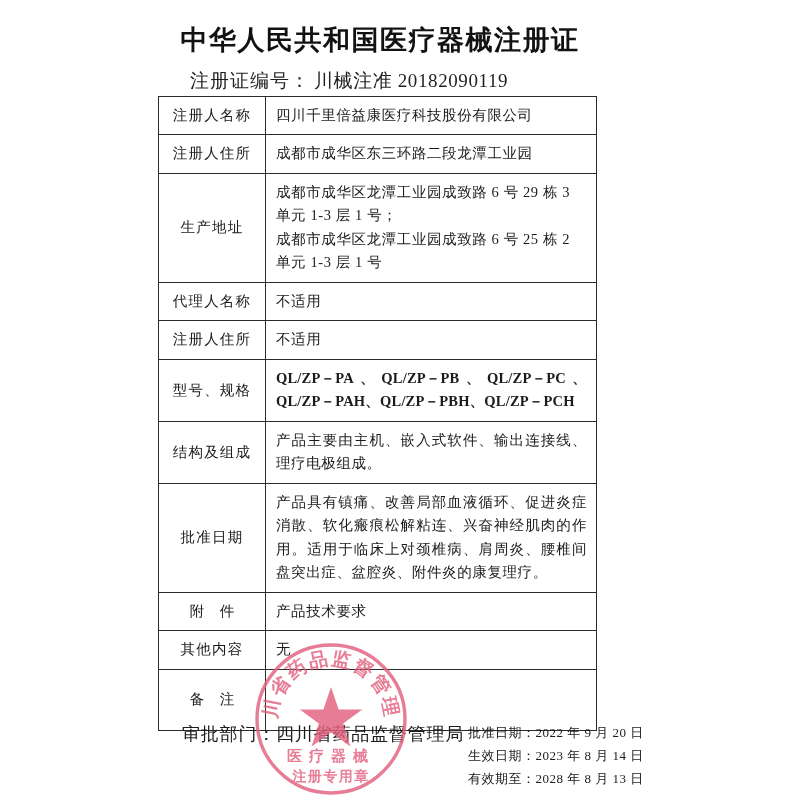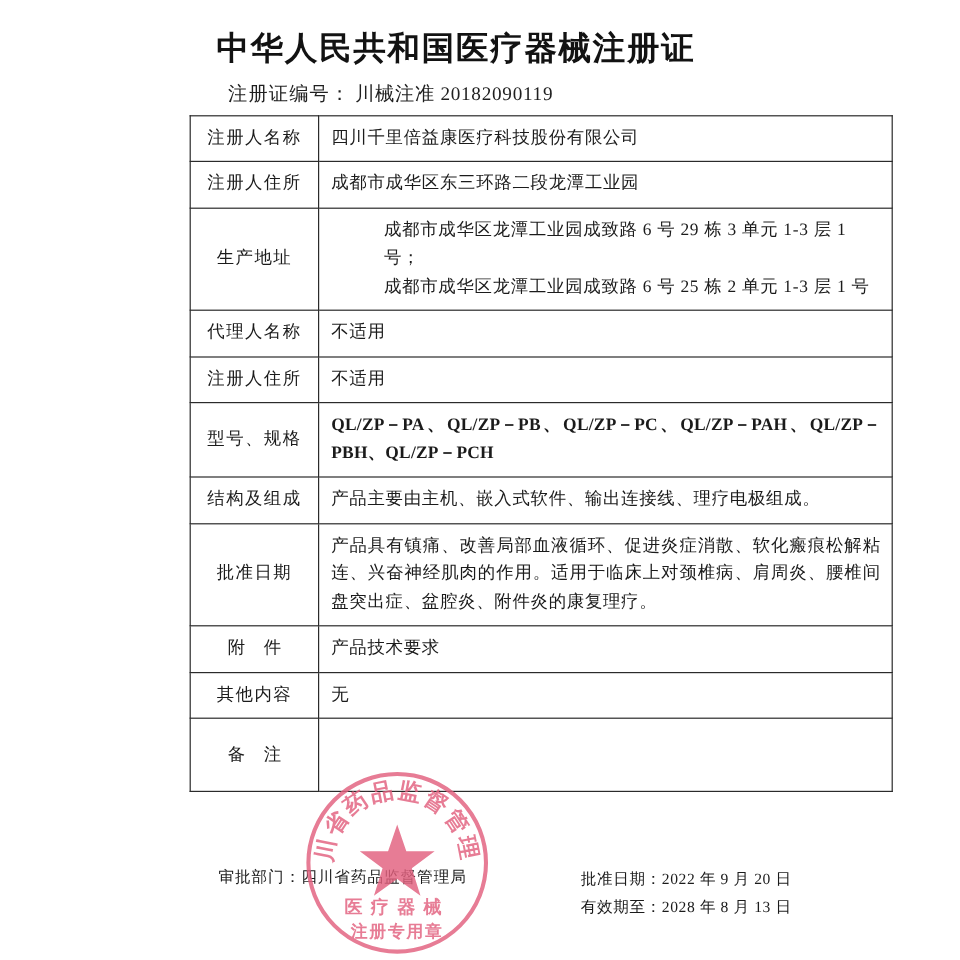--- a/index.html
+++ b/index.html
@@ -42,7 +42,7 @@
     position: absolute;
     top: 68px;
     left: 190px;
-    font-size: 16px;
+    font-size: 19px;
     letter-spacing: 0.4px;
     color: #1f1f1f;
     white-space: nowrap;

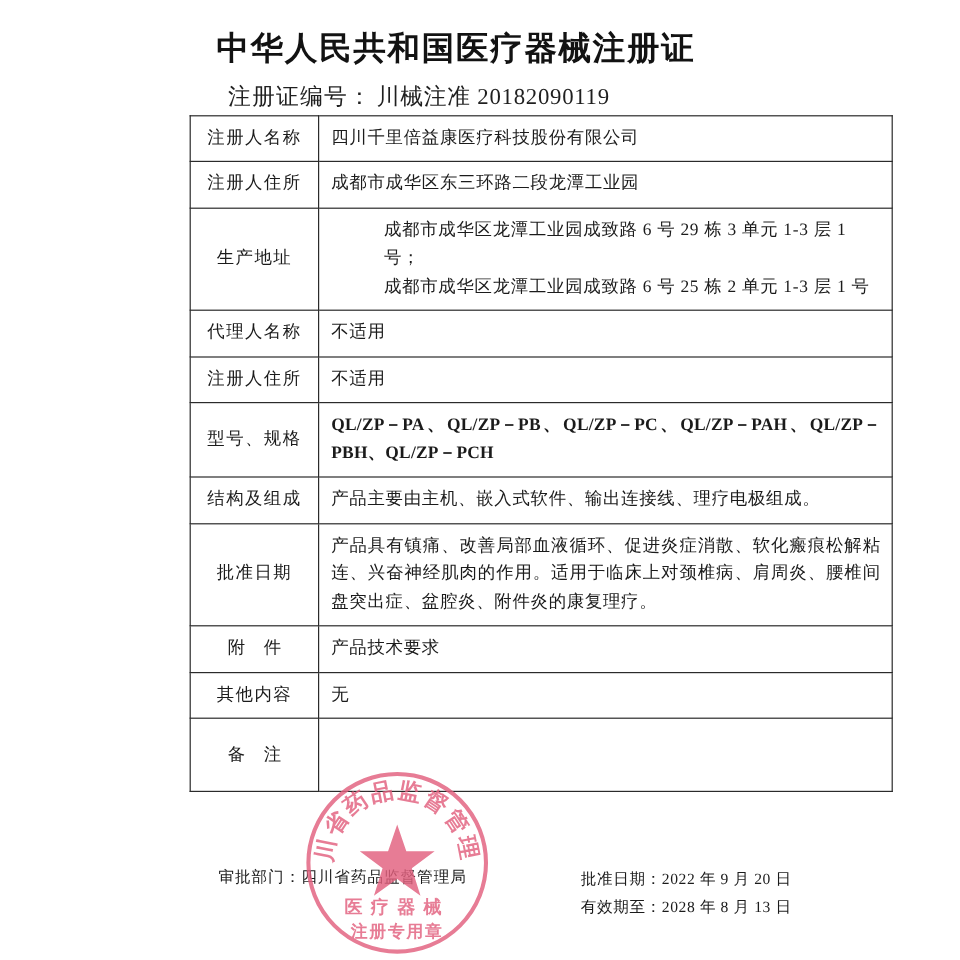--- a/index.html
+++ b/index.html
@@ -59,7 +59,7 @@
     position: absolute;
     left: 158px;
     top: 96px;
-    width: 586px;
+    width: 439px;
     border-collapse: collapse;
     table-layout: fixed;
   }

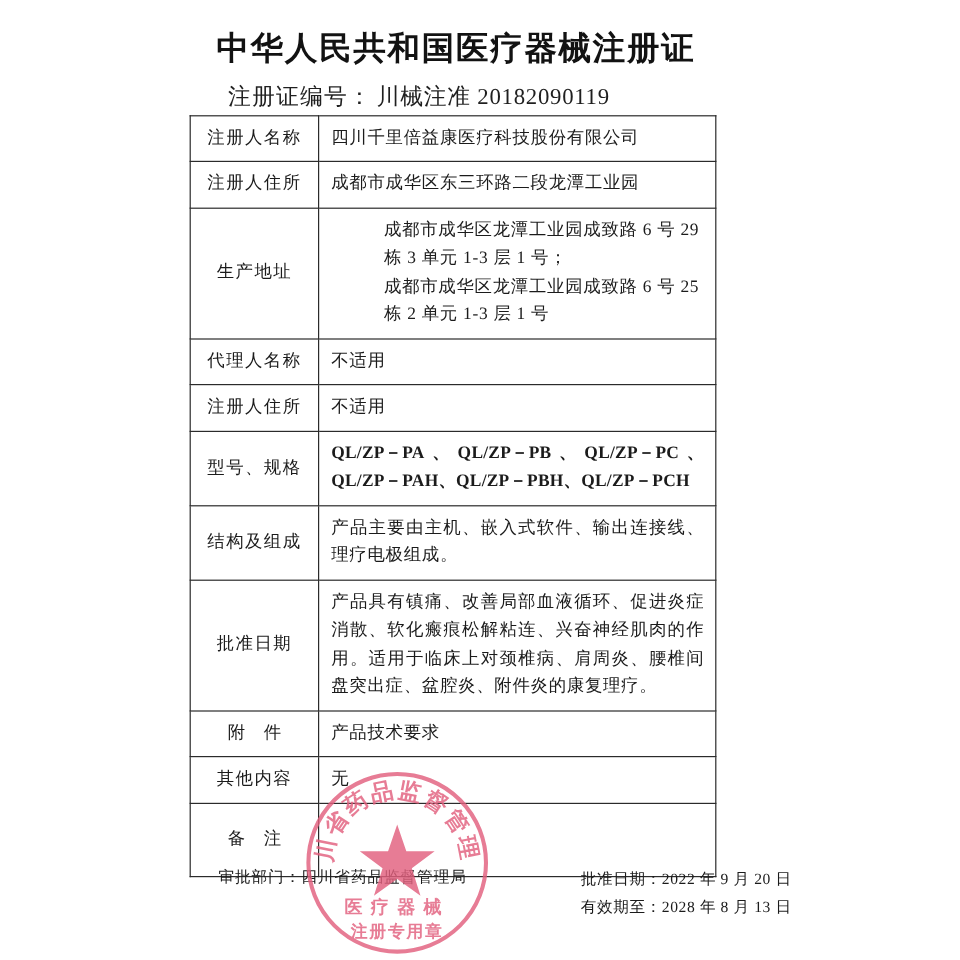--- a/index.html
+++ b/index.html
@@ -84,7 +84,7 @@
     letter-spacing: 0.6px;
     word-break: break-word;
   }
-  .cert-table td.value .line { display: block; margin-left: 44px; }
+  .cert-table td.value .line { display: block; }
   .cert-table td.value.justified {
     text-align: justify;
     text-align-last: left;

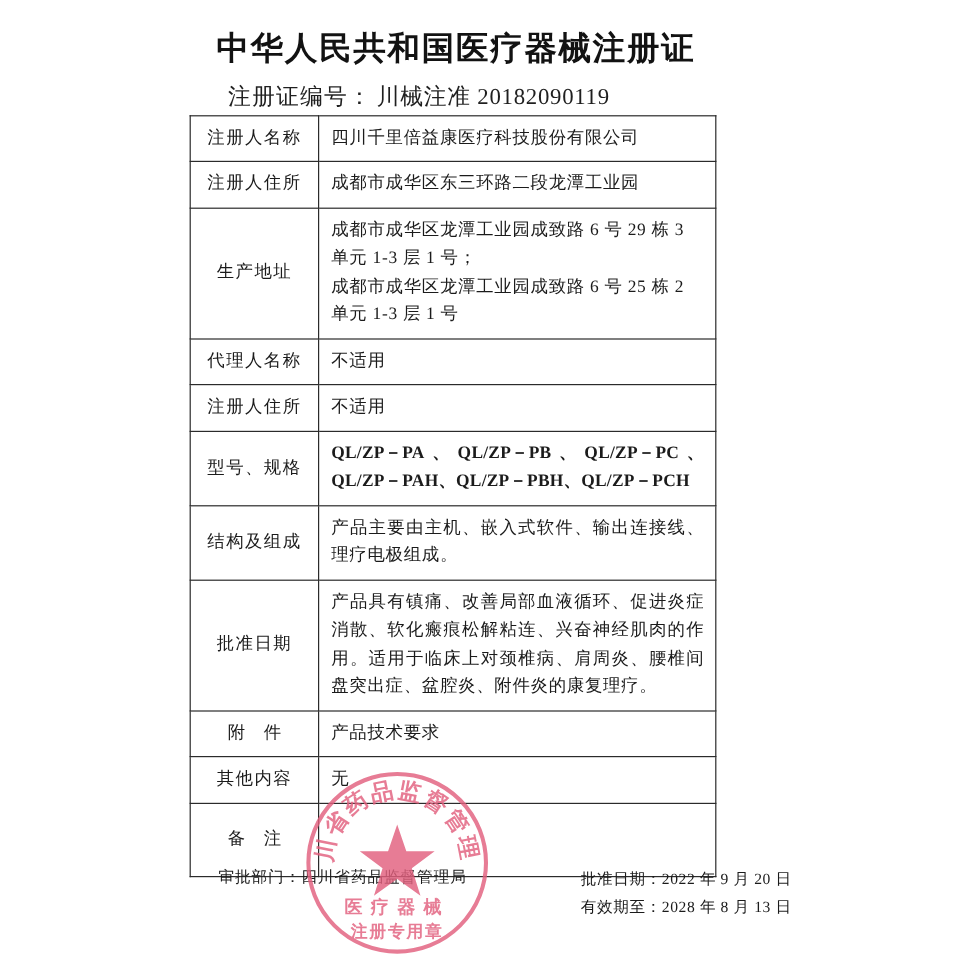--- a/index.html
+++ b/index.html
@@ -107,7 +107,7 @@
     position: absolute;
     left: 24px;
     top: 0;
-    font-size: 13px;
+    font-size: 18px;
     letter-spacing: 0.8px;
     white-space: nowrap;
     color: #1b1b1b;

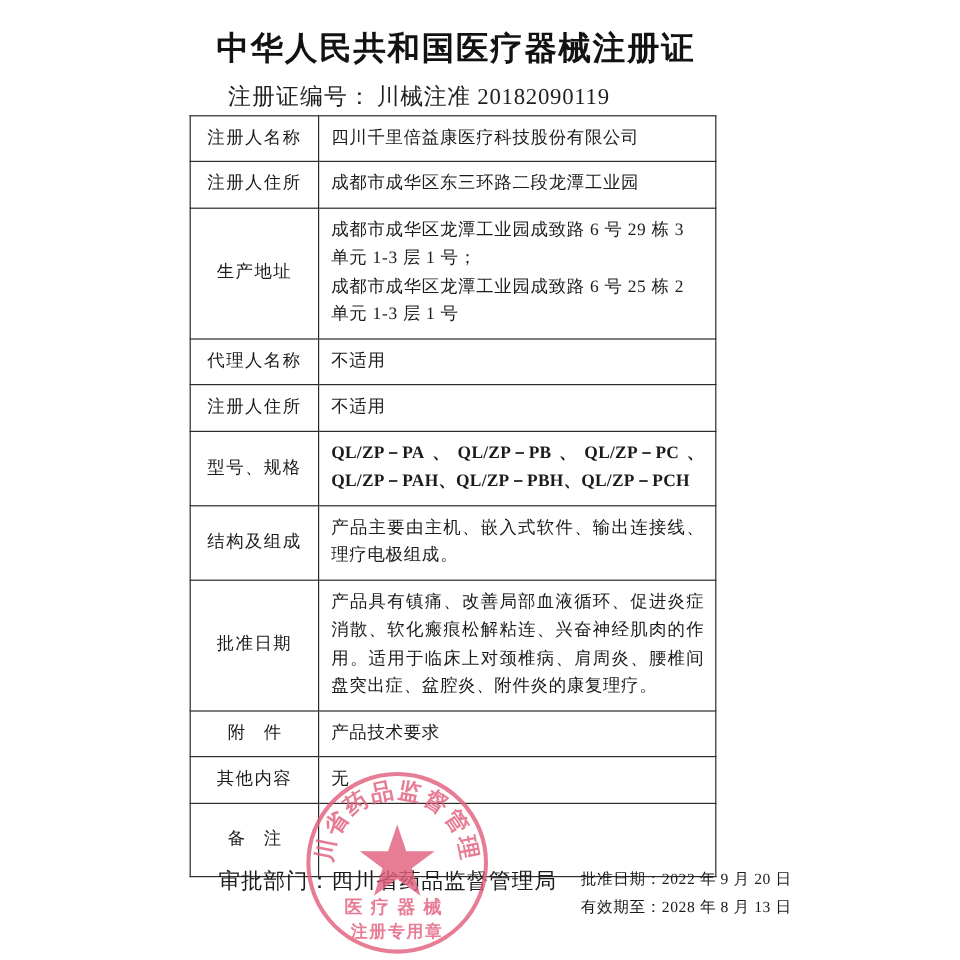--- a/index.html
+++ b/index.html
@@ -121,7 +121,7 @@
     white-space: nowrap;
     color: #1b1b1b;
   }
-  .dates .drow { display: block; letter-spacing: 0.5px; margin-left: 16px; }
+  .dates .drow { display: block; letter-spacing: 0.5px; }
 
   
   .seal {

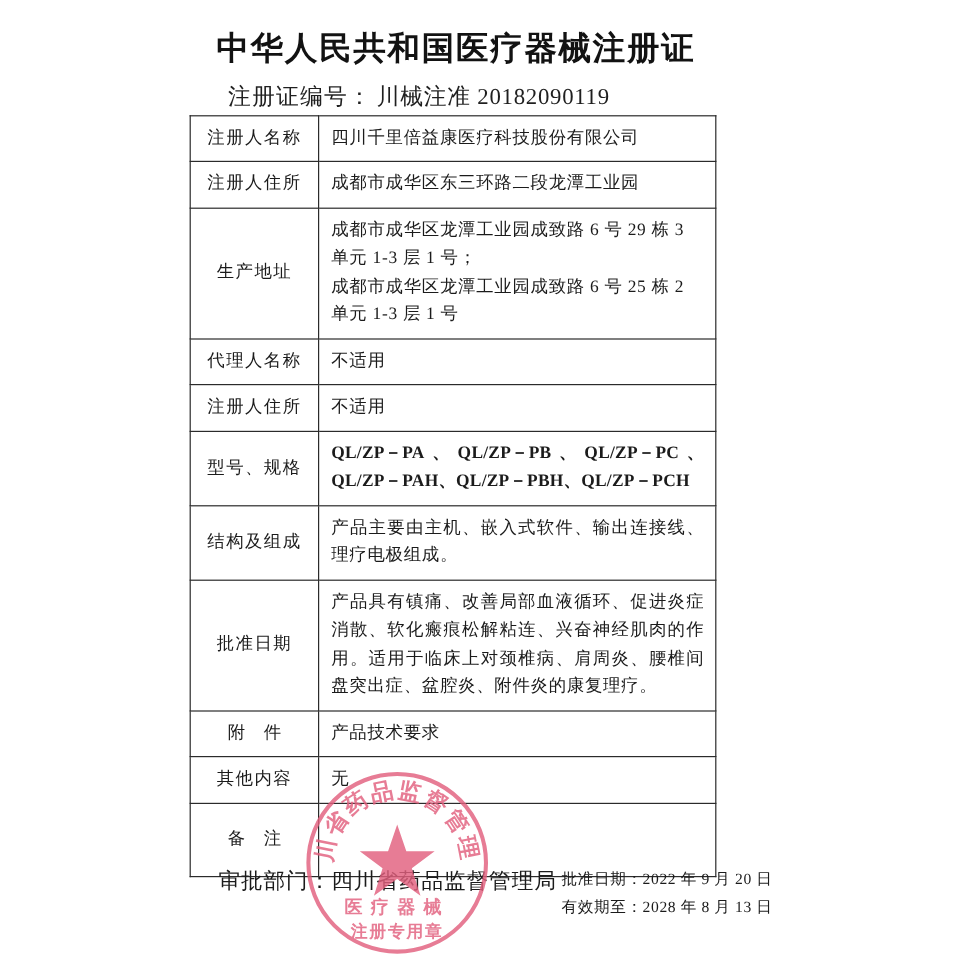--- a/index.html
+++ b/index.html
@@ -217,6 +217,7 @@
     </div>
     <div class="dates">
       <span class="drow"><span>批准日期：</span><span>2022 年 9 月 20 日</span></span>
+      <span class="drow"><span>生效日期：</span><span>2023 年 8 月 14 日</span></span>
       <span class="drow"><span>有效期至：</span><span>2028 年 8 月 13 日</span></span>
     </div>
   </div>

